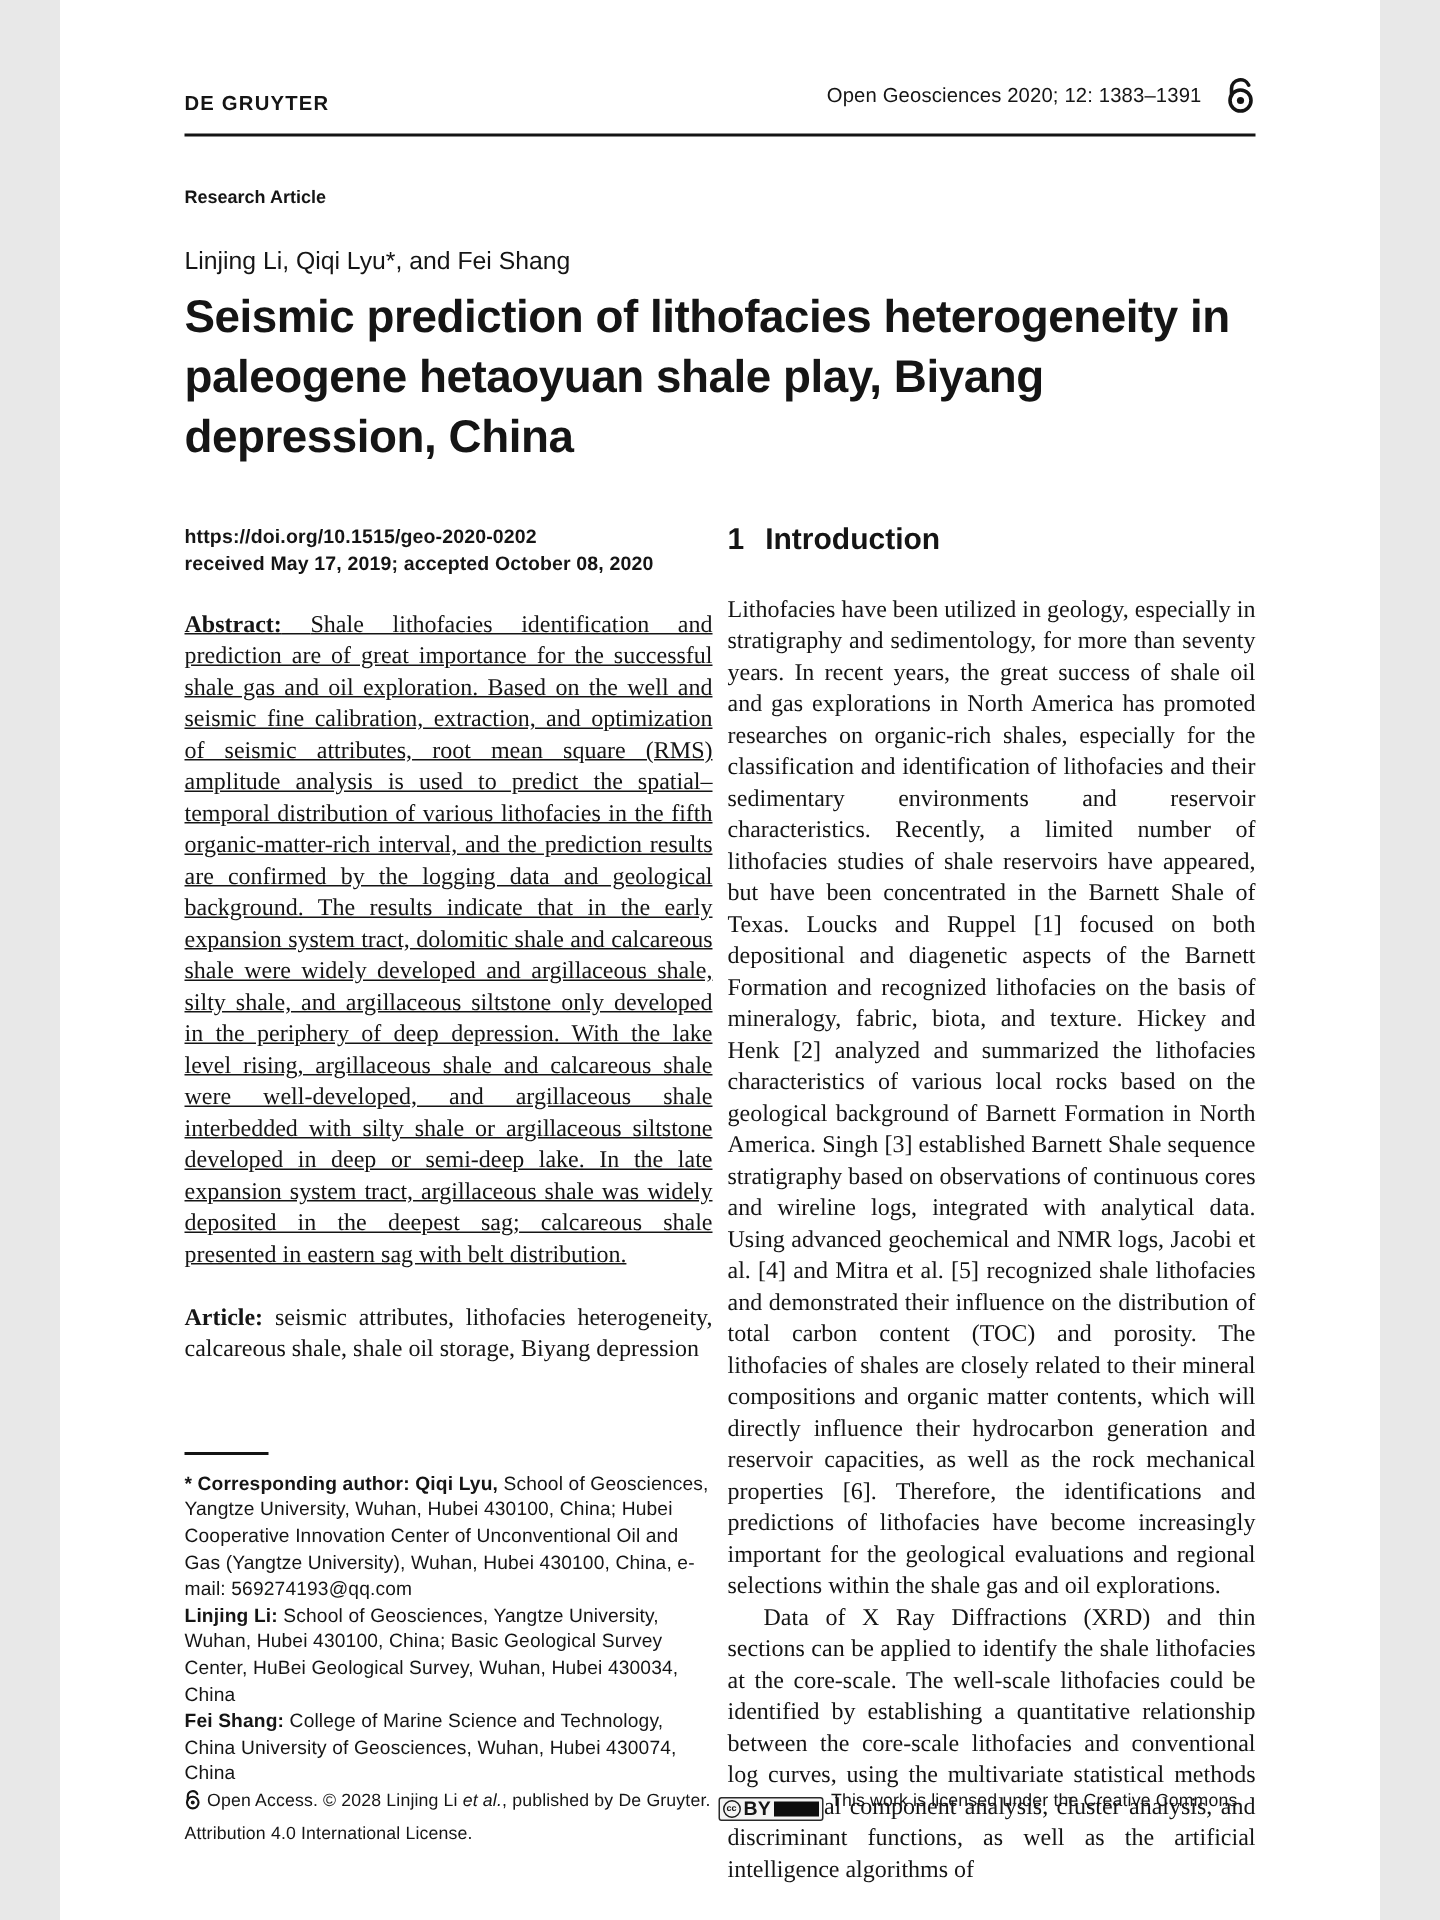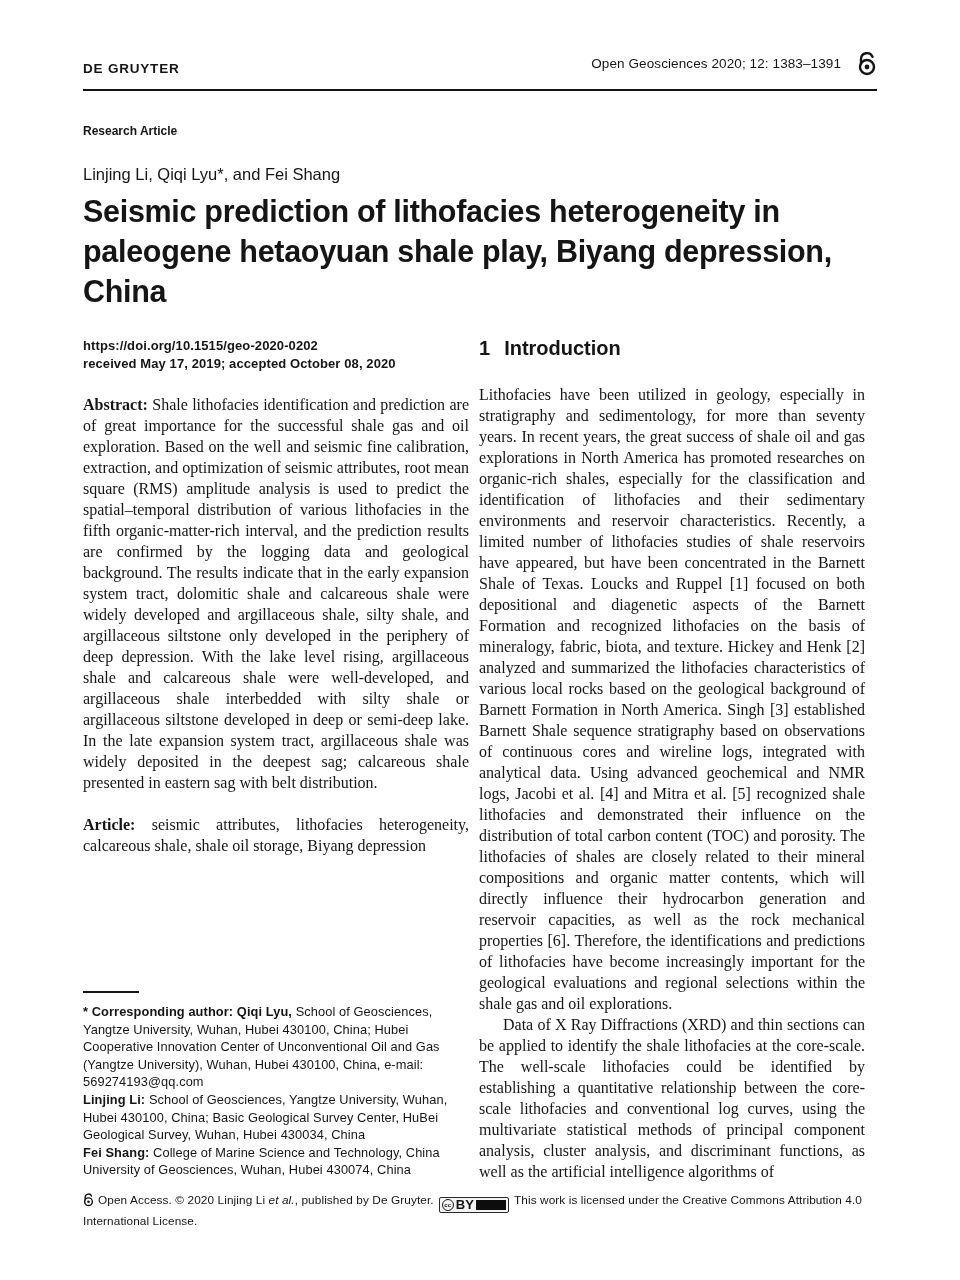--- a/index.html
+++ b/index.html
@@ -5,7 +5,7 @@
   html,body { margin:0; padding:0; background:#e8e8e8; }
   .page {
     position:relative;
-    width:960px; height:1280px;
+    width:880px; height:1280px;
     margin:0 auto;
     background:#ffffff;
     color:#151515;

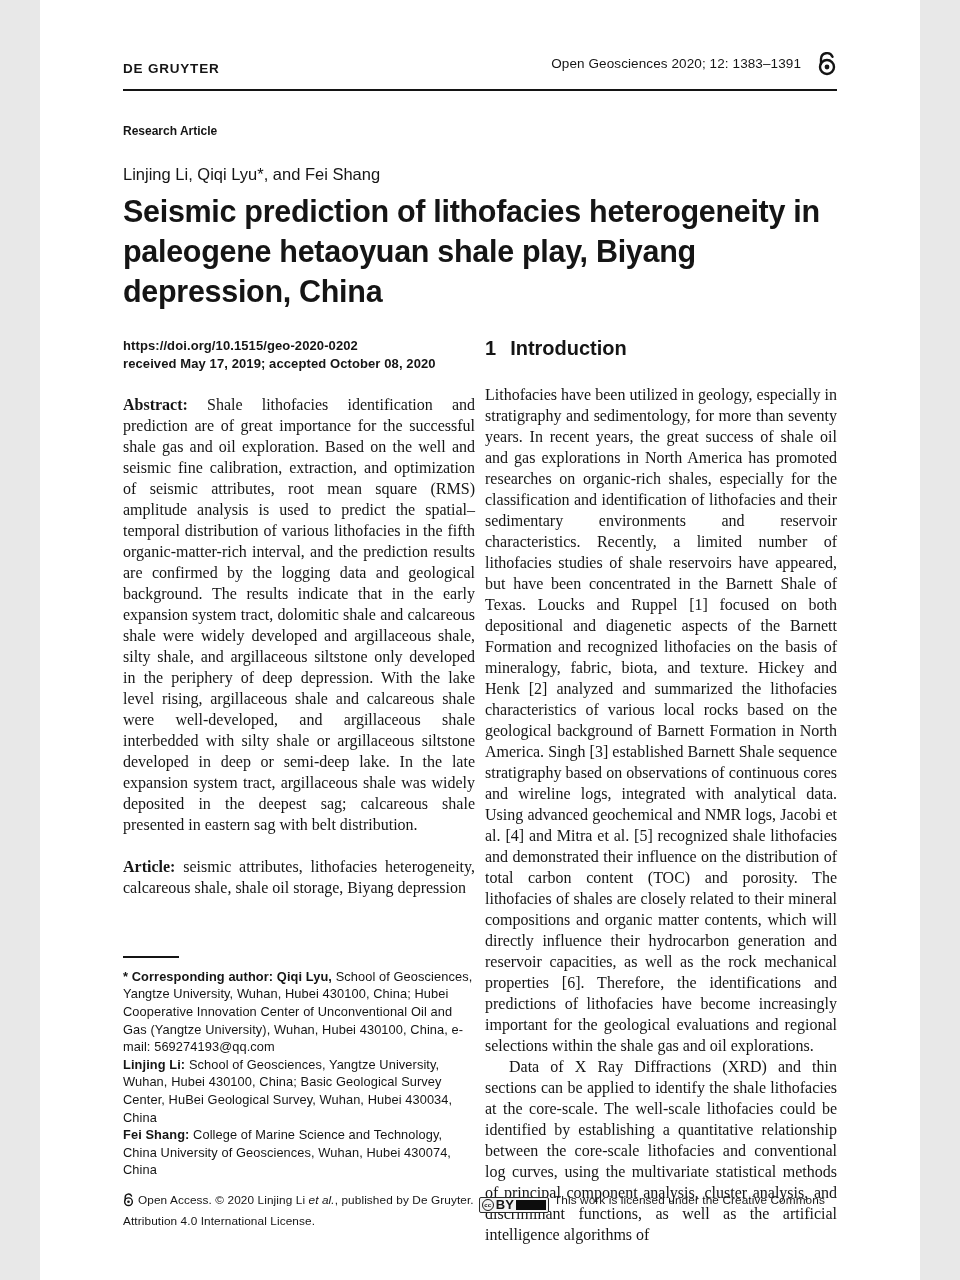--- a/index.html
+++ b/index.html
@@ -33,7 +33,7 @@
     letter-spacing:-0.3px;
   }
   
-  .columns { display:flex; gap:10px; margin-top:26px; height:842px; }
+  .columns { display:flex; gap:10px; margin-top:38px; height:842px; }
   .col { width:386px; display:flex; flex-direction:column; box-sizing:border-box; }
   .doi-block { font-size:13px; font-weight:600; line-height:18px; letter-spacing:0.1px; }
   .doi-line { display:block; }

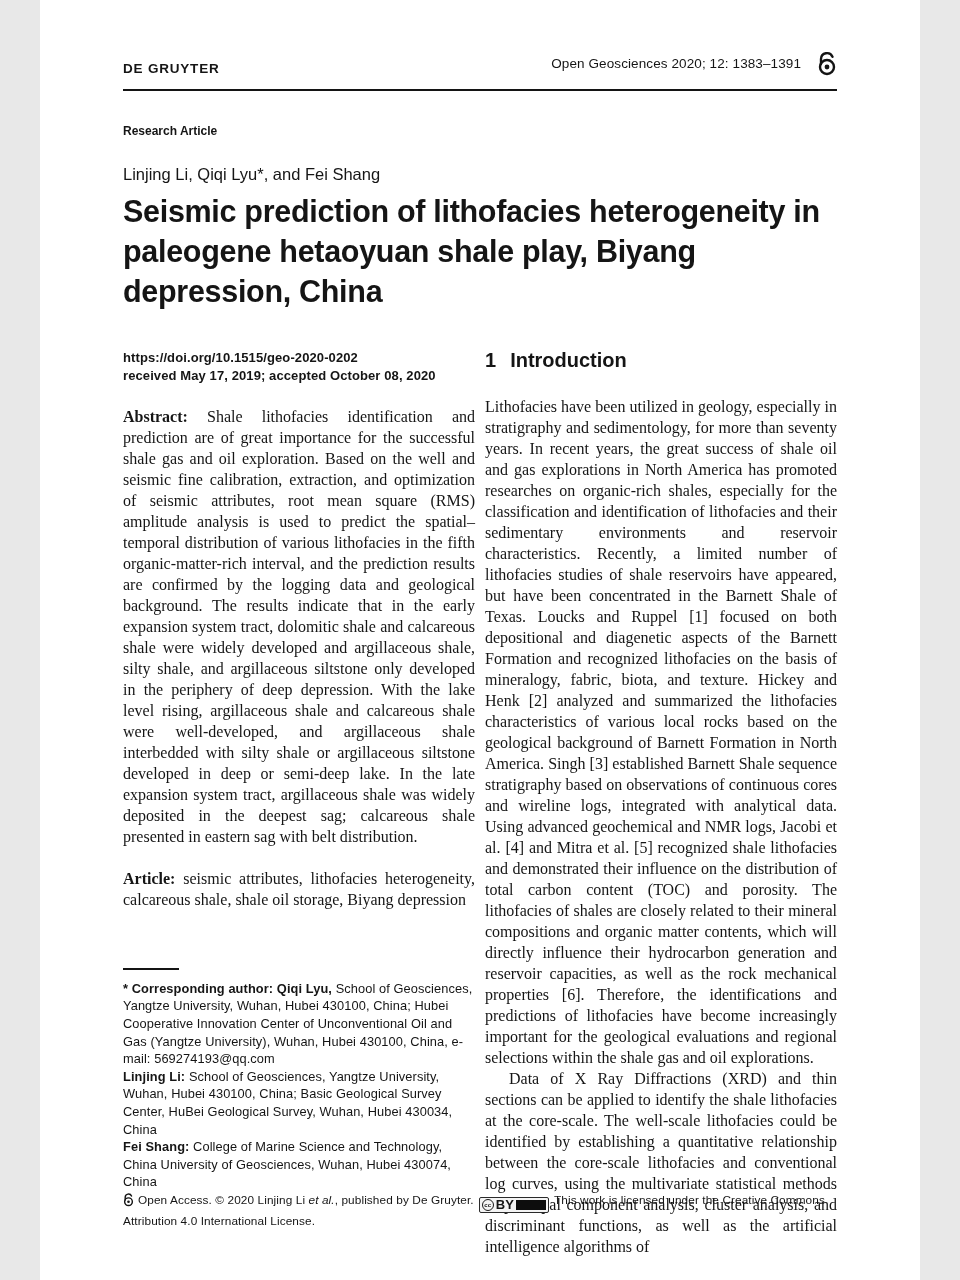--- a/index.html
+++ b/index.html
@@ -42,7 +42,7 @@
     font-size:16px; line-height:21px;
     text-align:justify;
   }
-  .abstract { margin:21px 0 0 0; }
+  .abstract { margin:21px 0 0 0;text-decoration:underline; }
   .keywords { margin:21px 0 0 0; }
   .b { font-weight:bold; }
   

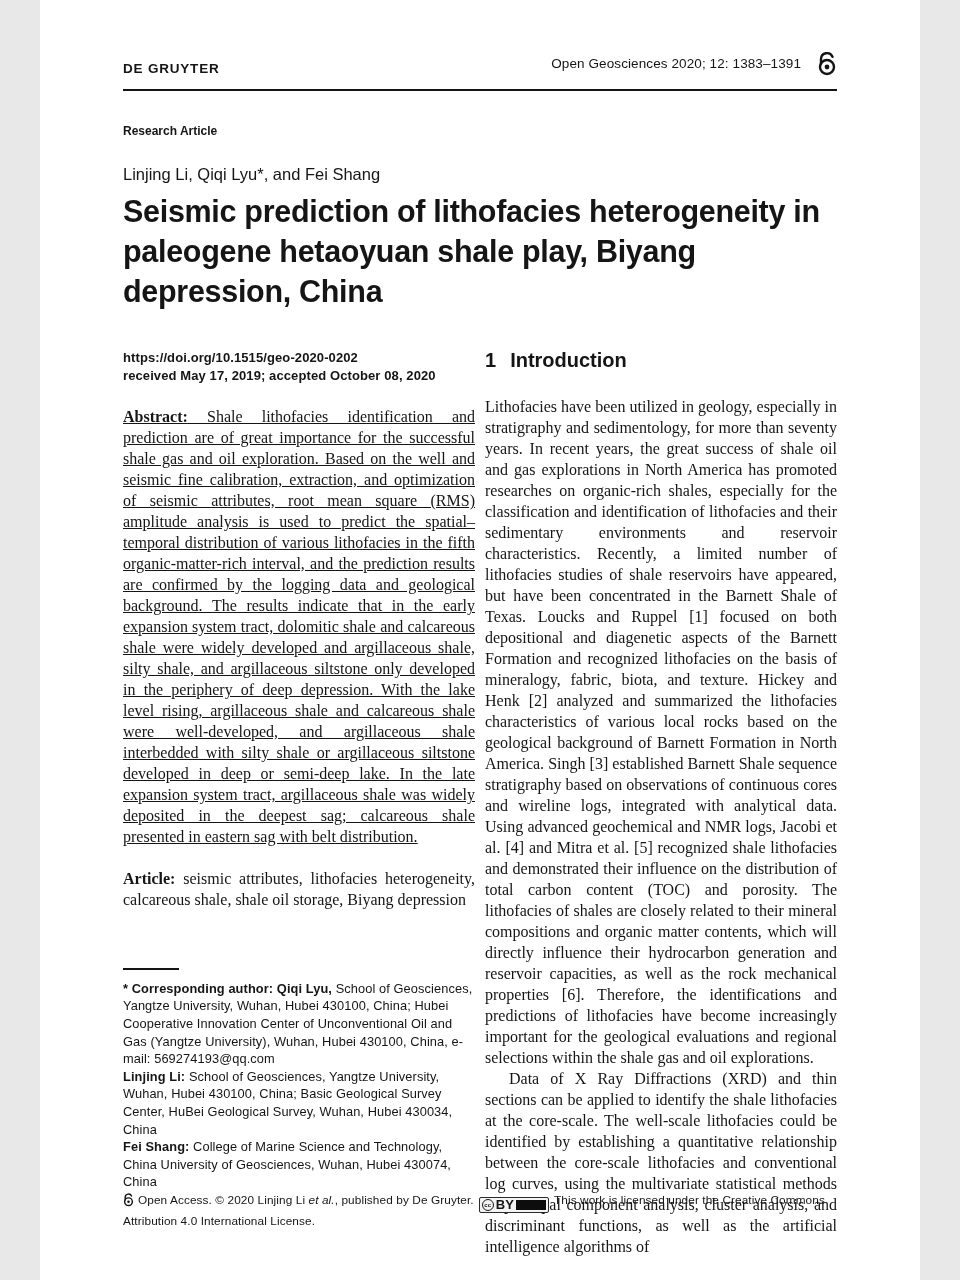--- a/index.html
+++ b/index.html
@@ -132,7 +132,7 @@
         <circle cx="10" cy="17" r="7" fill="none" stroke="#141414" stroke-width="2.6"></circle>
         <circle cx="10" cy="17" r="2.4" fill="#141414"></circle>
       </svg>
-    </span><span>Open Access. © 2020 Linjing Li </span><span class="it">et al.</span><span>, published by De Gruyter.</span><span class="cc-badge">
+    </span><span>Open Access. © 2028 Linjing Li </span><span class="it">et al.</span><span>, published by De Gruyter.</span><span class="cc-badge">
         <span class="cc-circ">cc</span>
         <span class="cc-by-label">BY</span>
         <span class="cc-black-bar"></span>

